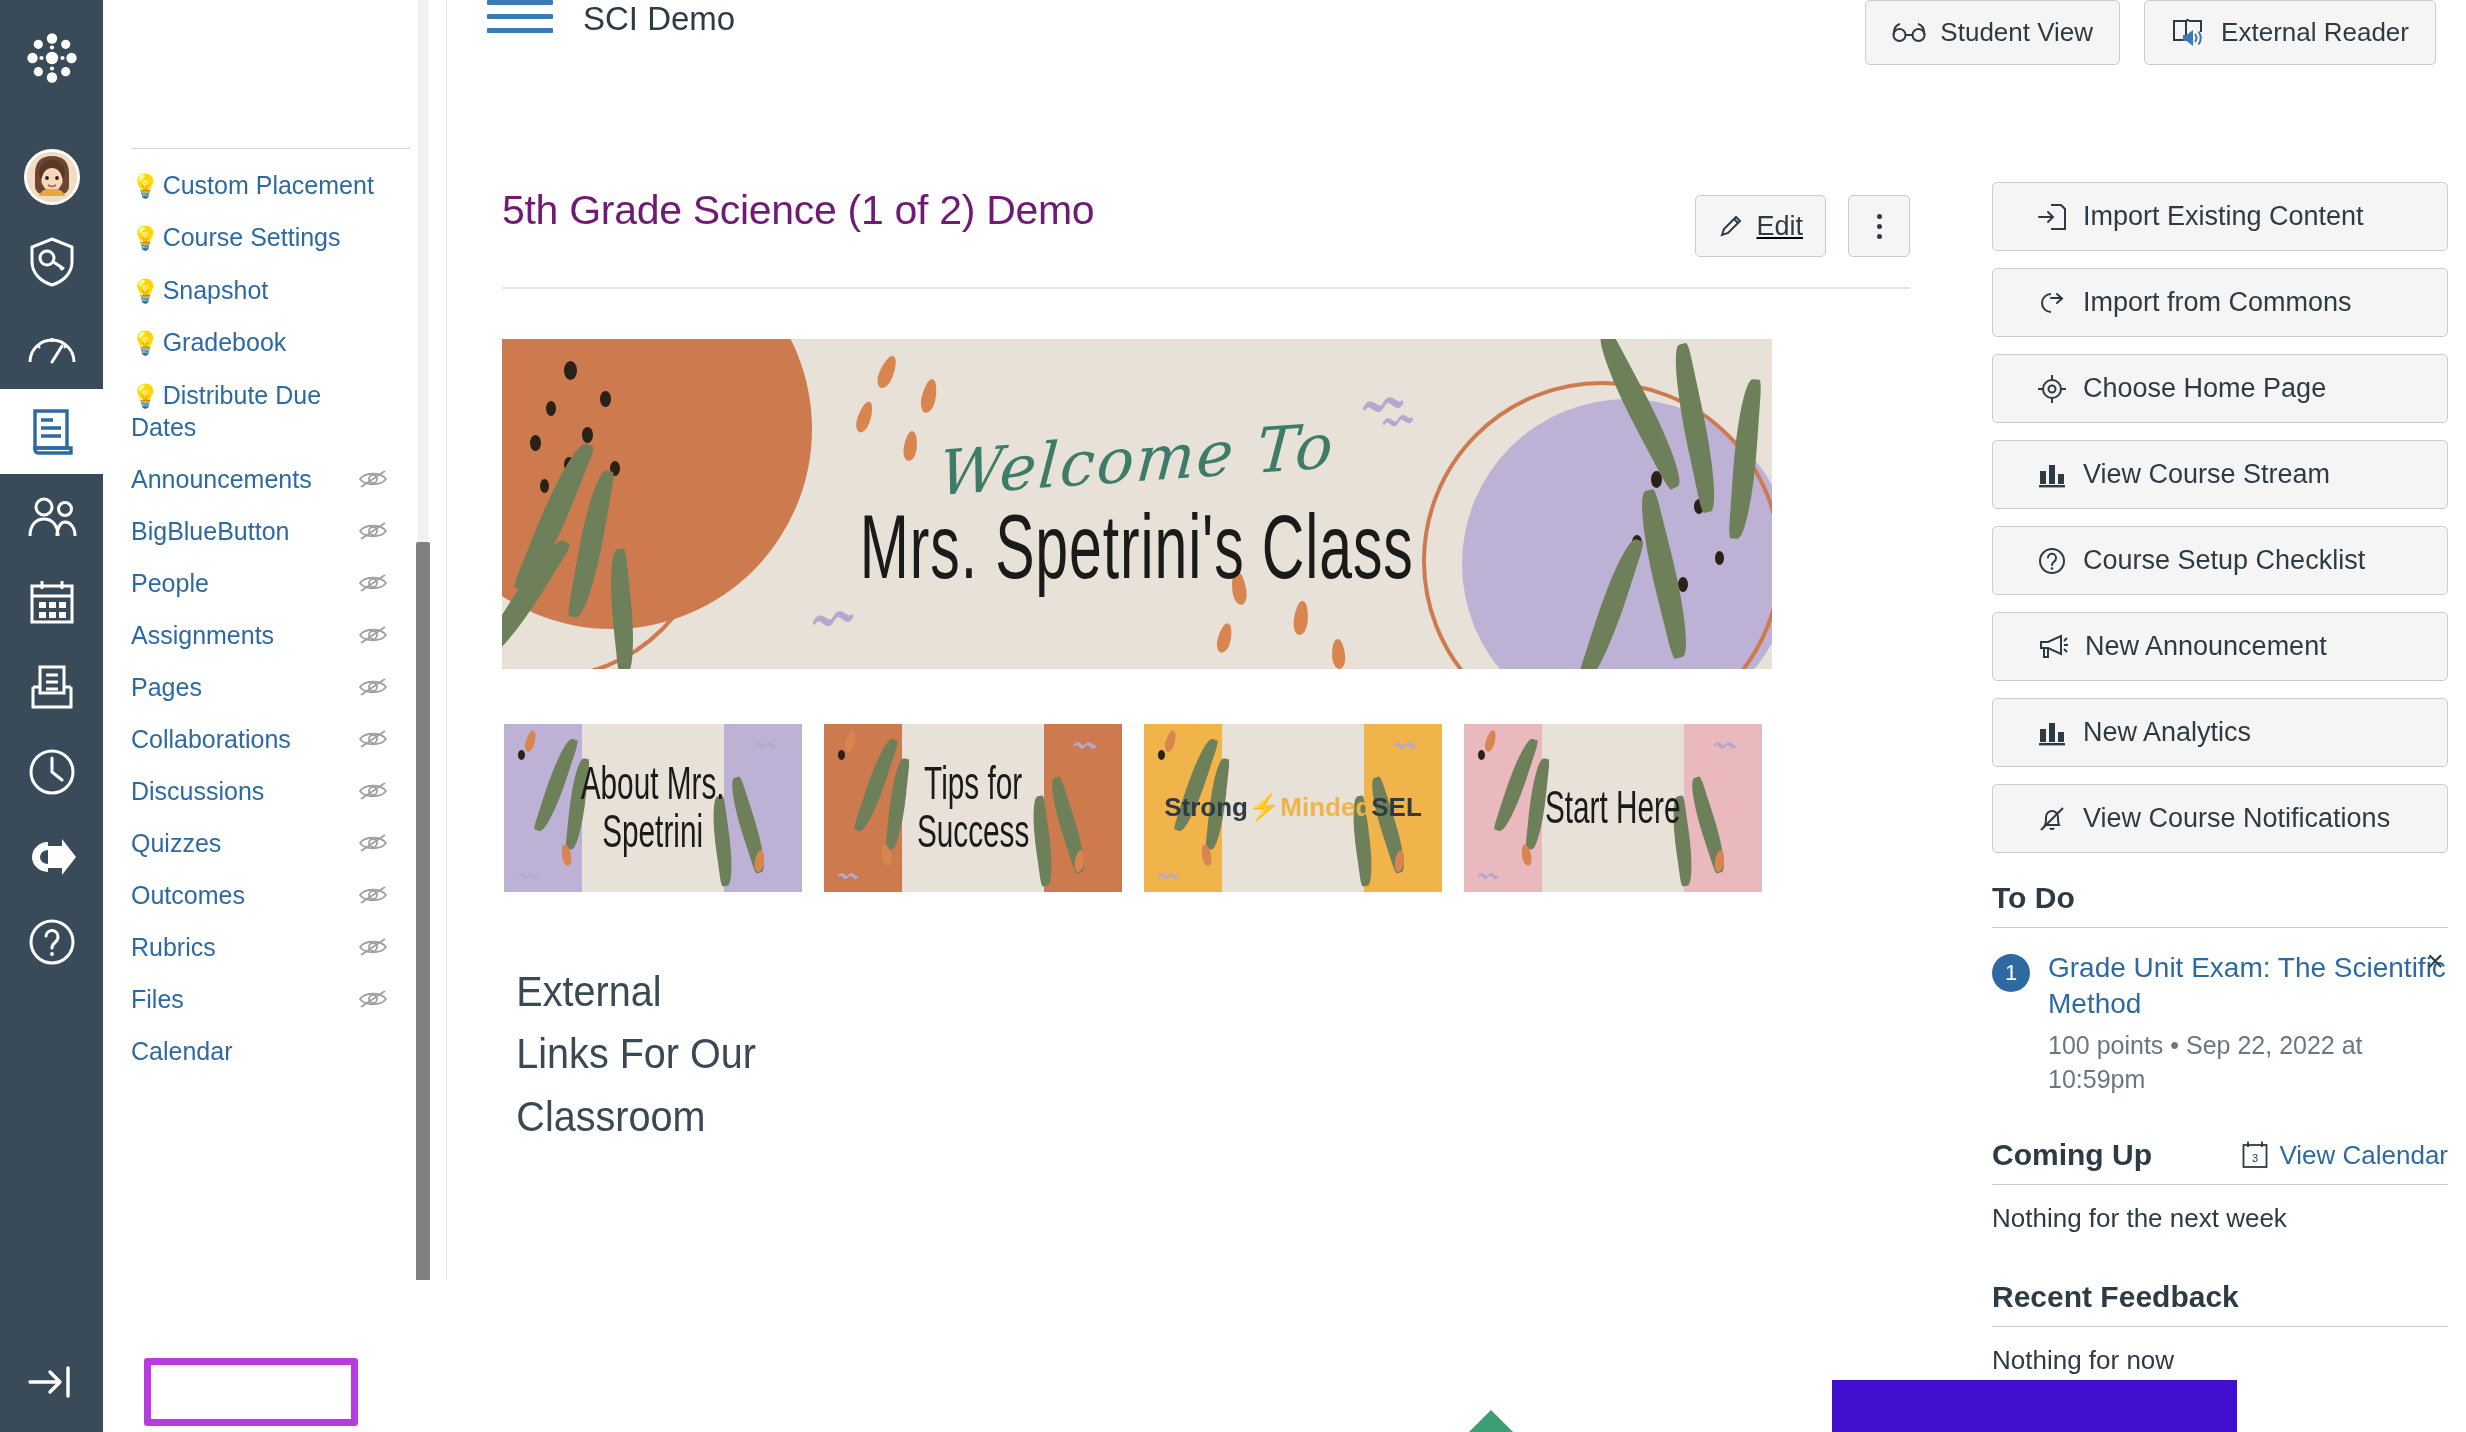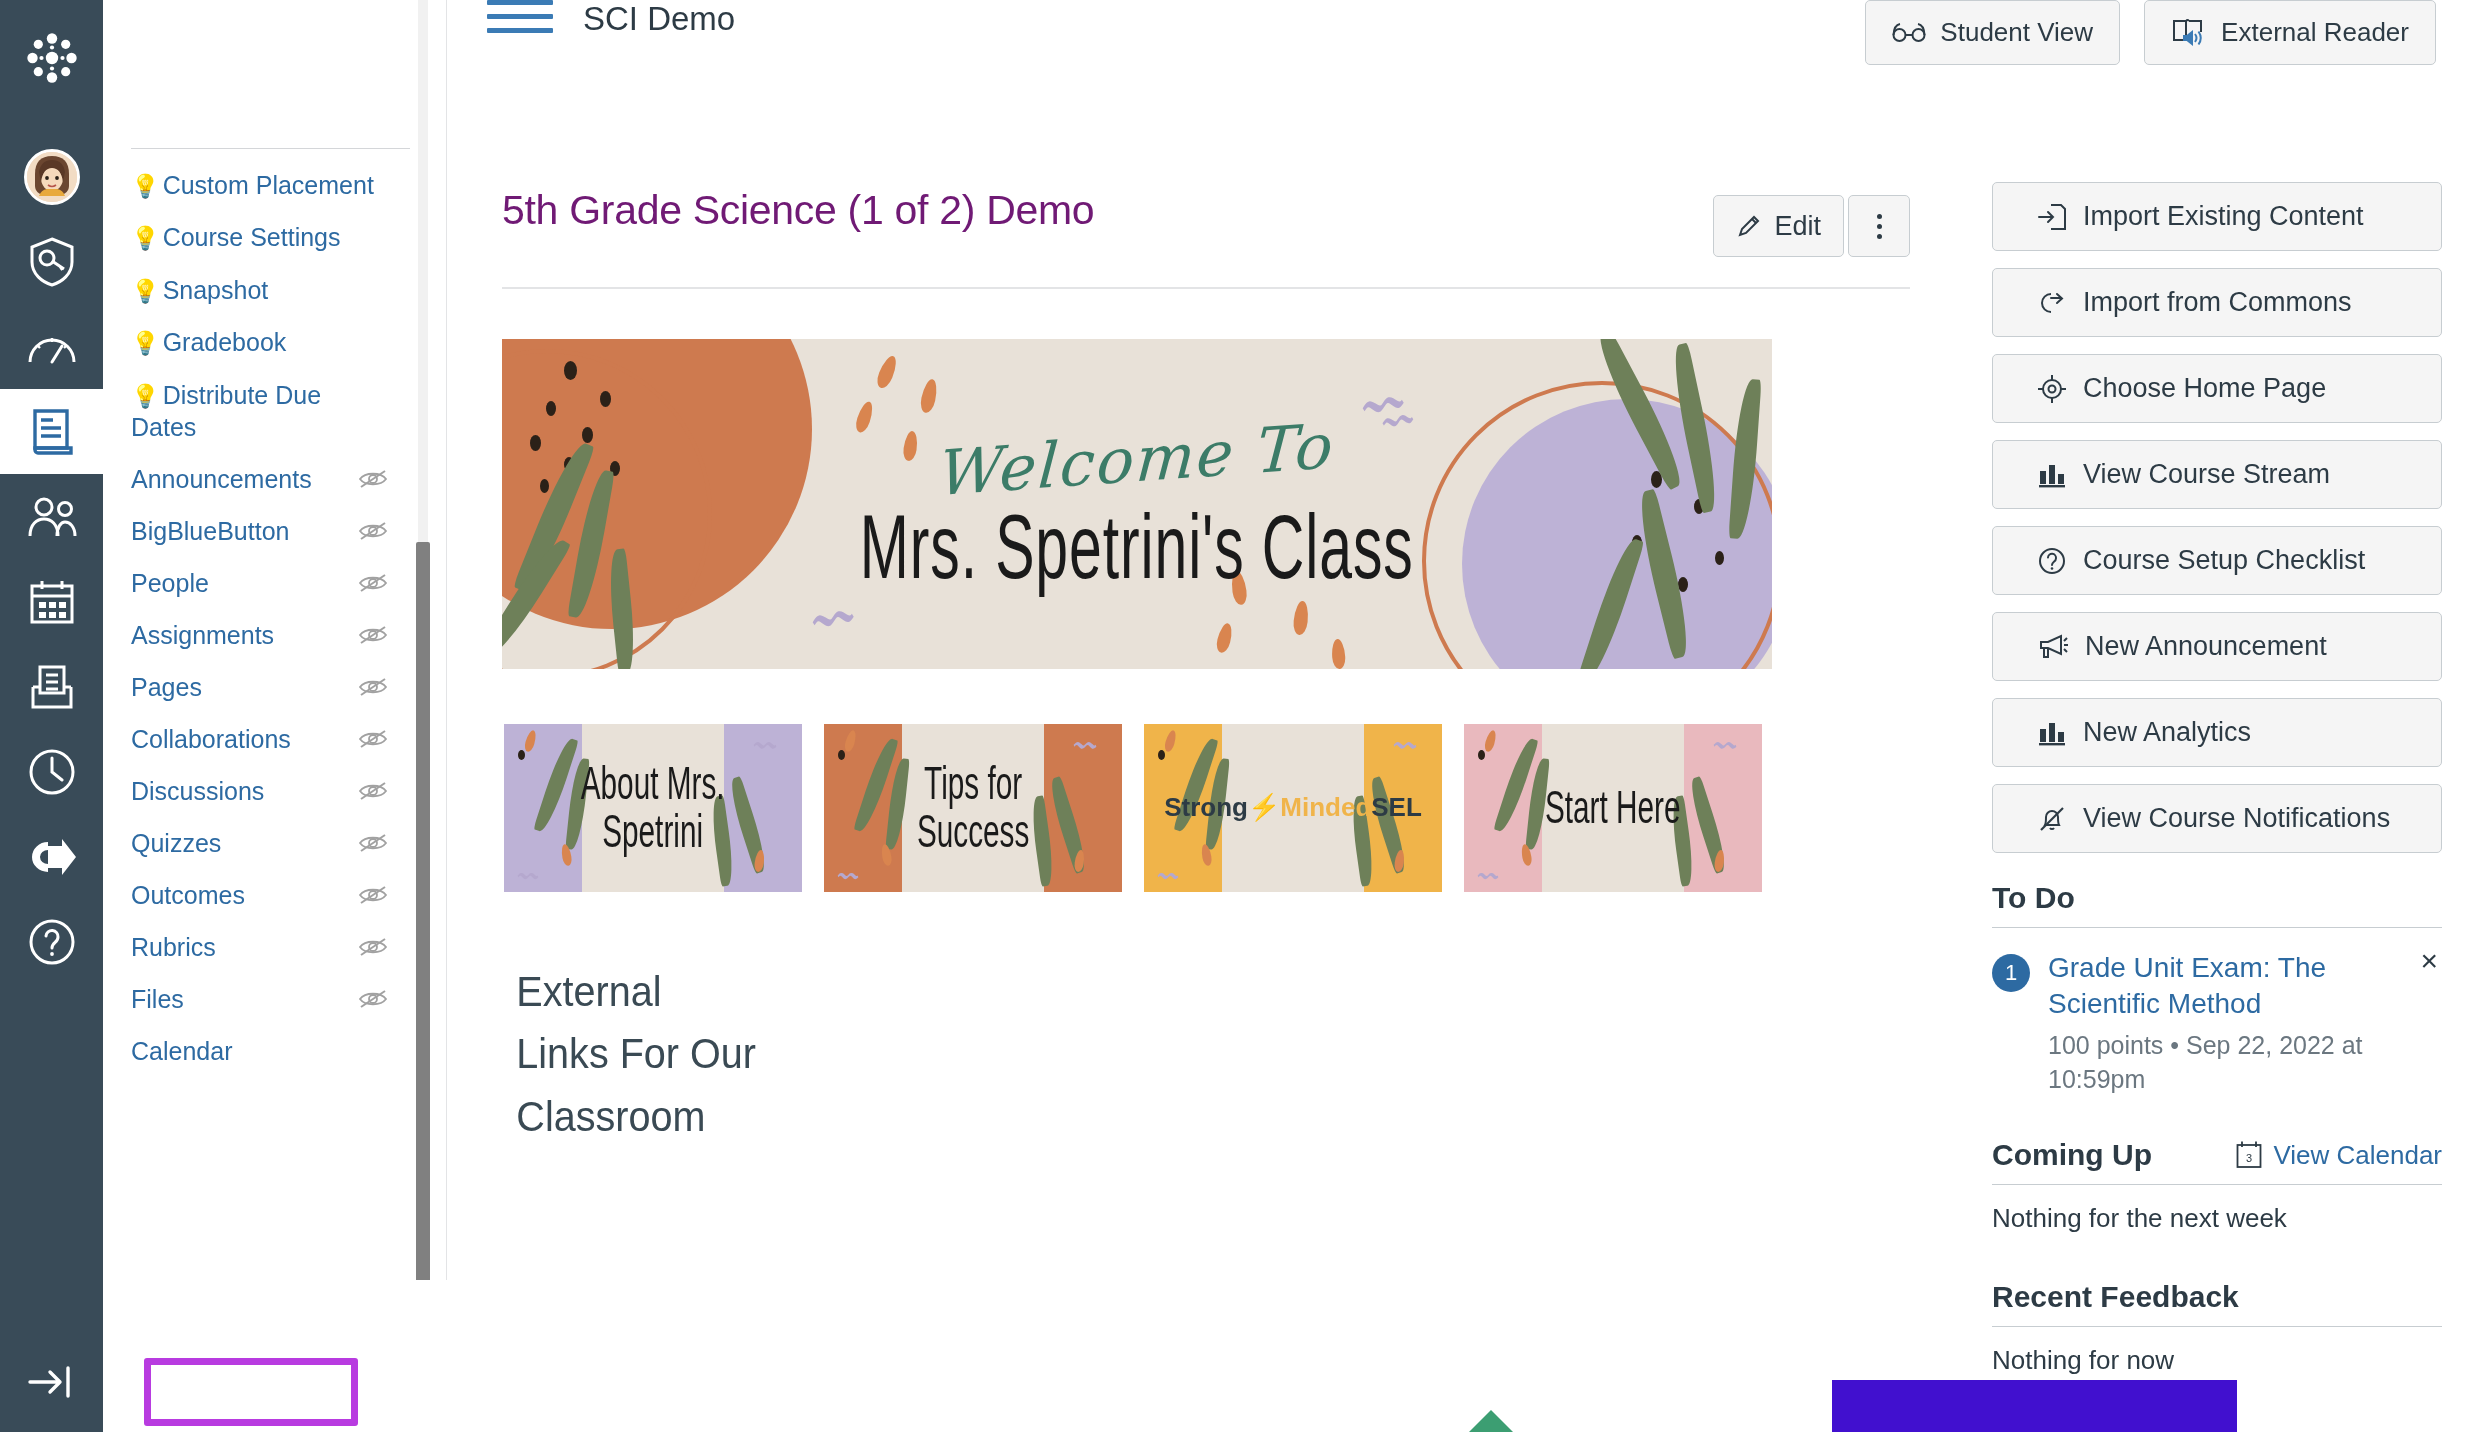--- a/index.html
+++ b/index.html
@@ -122,7 +122,7 @@
   .page-title {
     font-size: 41px; color: #701a75; font-weight: 400; letter-spacing: -0.3px;
   }
-  .page-head-actions { margin-left: auto; display: flex; gap: 4px; padding-top: 8px;}
+  .page-head-actions { margin-left: auto; display: flex; gap: 22px; padding-top: 8px; text-decoration: underline;}
   .btn-sm {
     background: #F5F5F5; border: 1px solid #C7CDD1; border-radius: 5px;
     color: #2D3B45; font-size: 27px; height: 62px; padding: 0 22px;

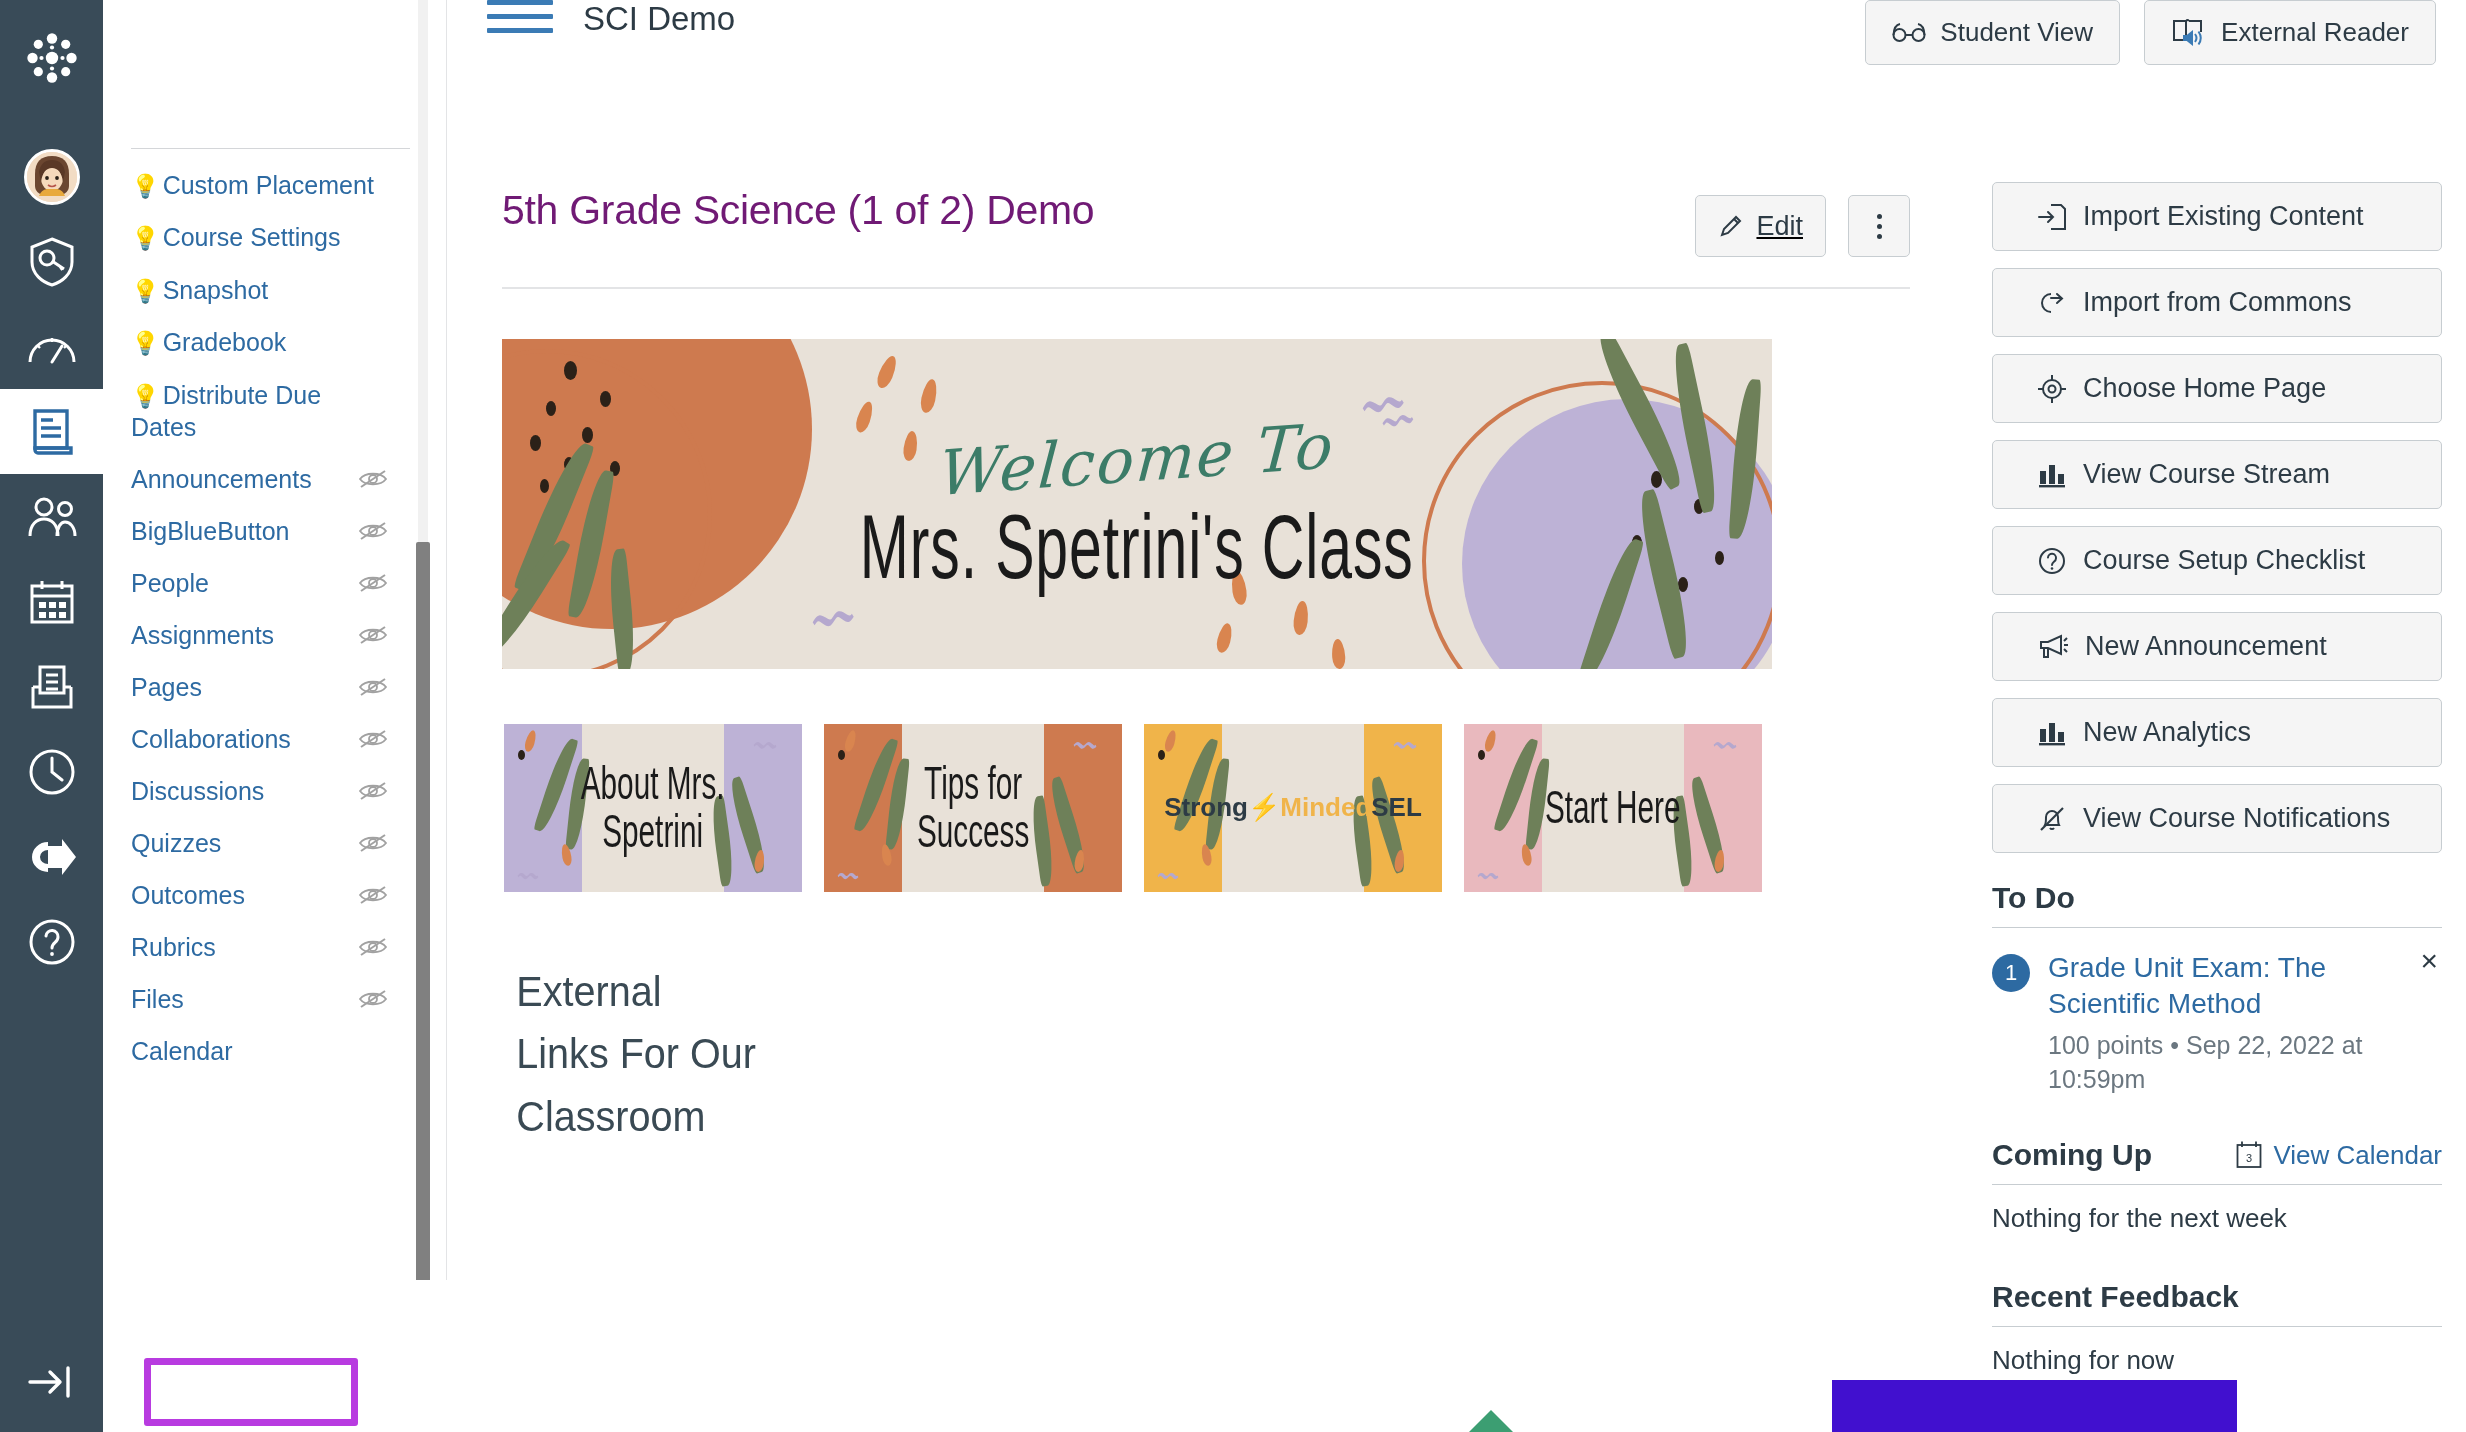--- a/index.html
+++ b/index.html
@@ -217,7 +217,7 @@
   
   .right-col {
     width: 504px; flex: 0 0 504px;
-    padding: 35px 24px 0 30px;
+    padding: 35px 18px 0 30px;
     border-left: 0;
     height: 100%;
     overflow: hidden;

